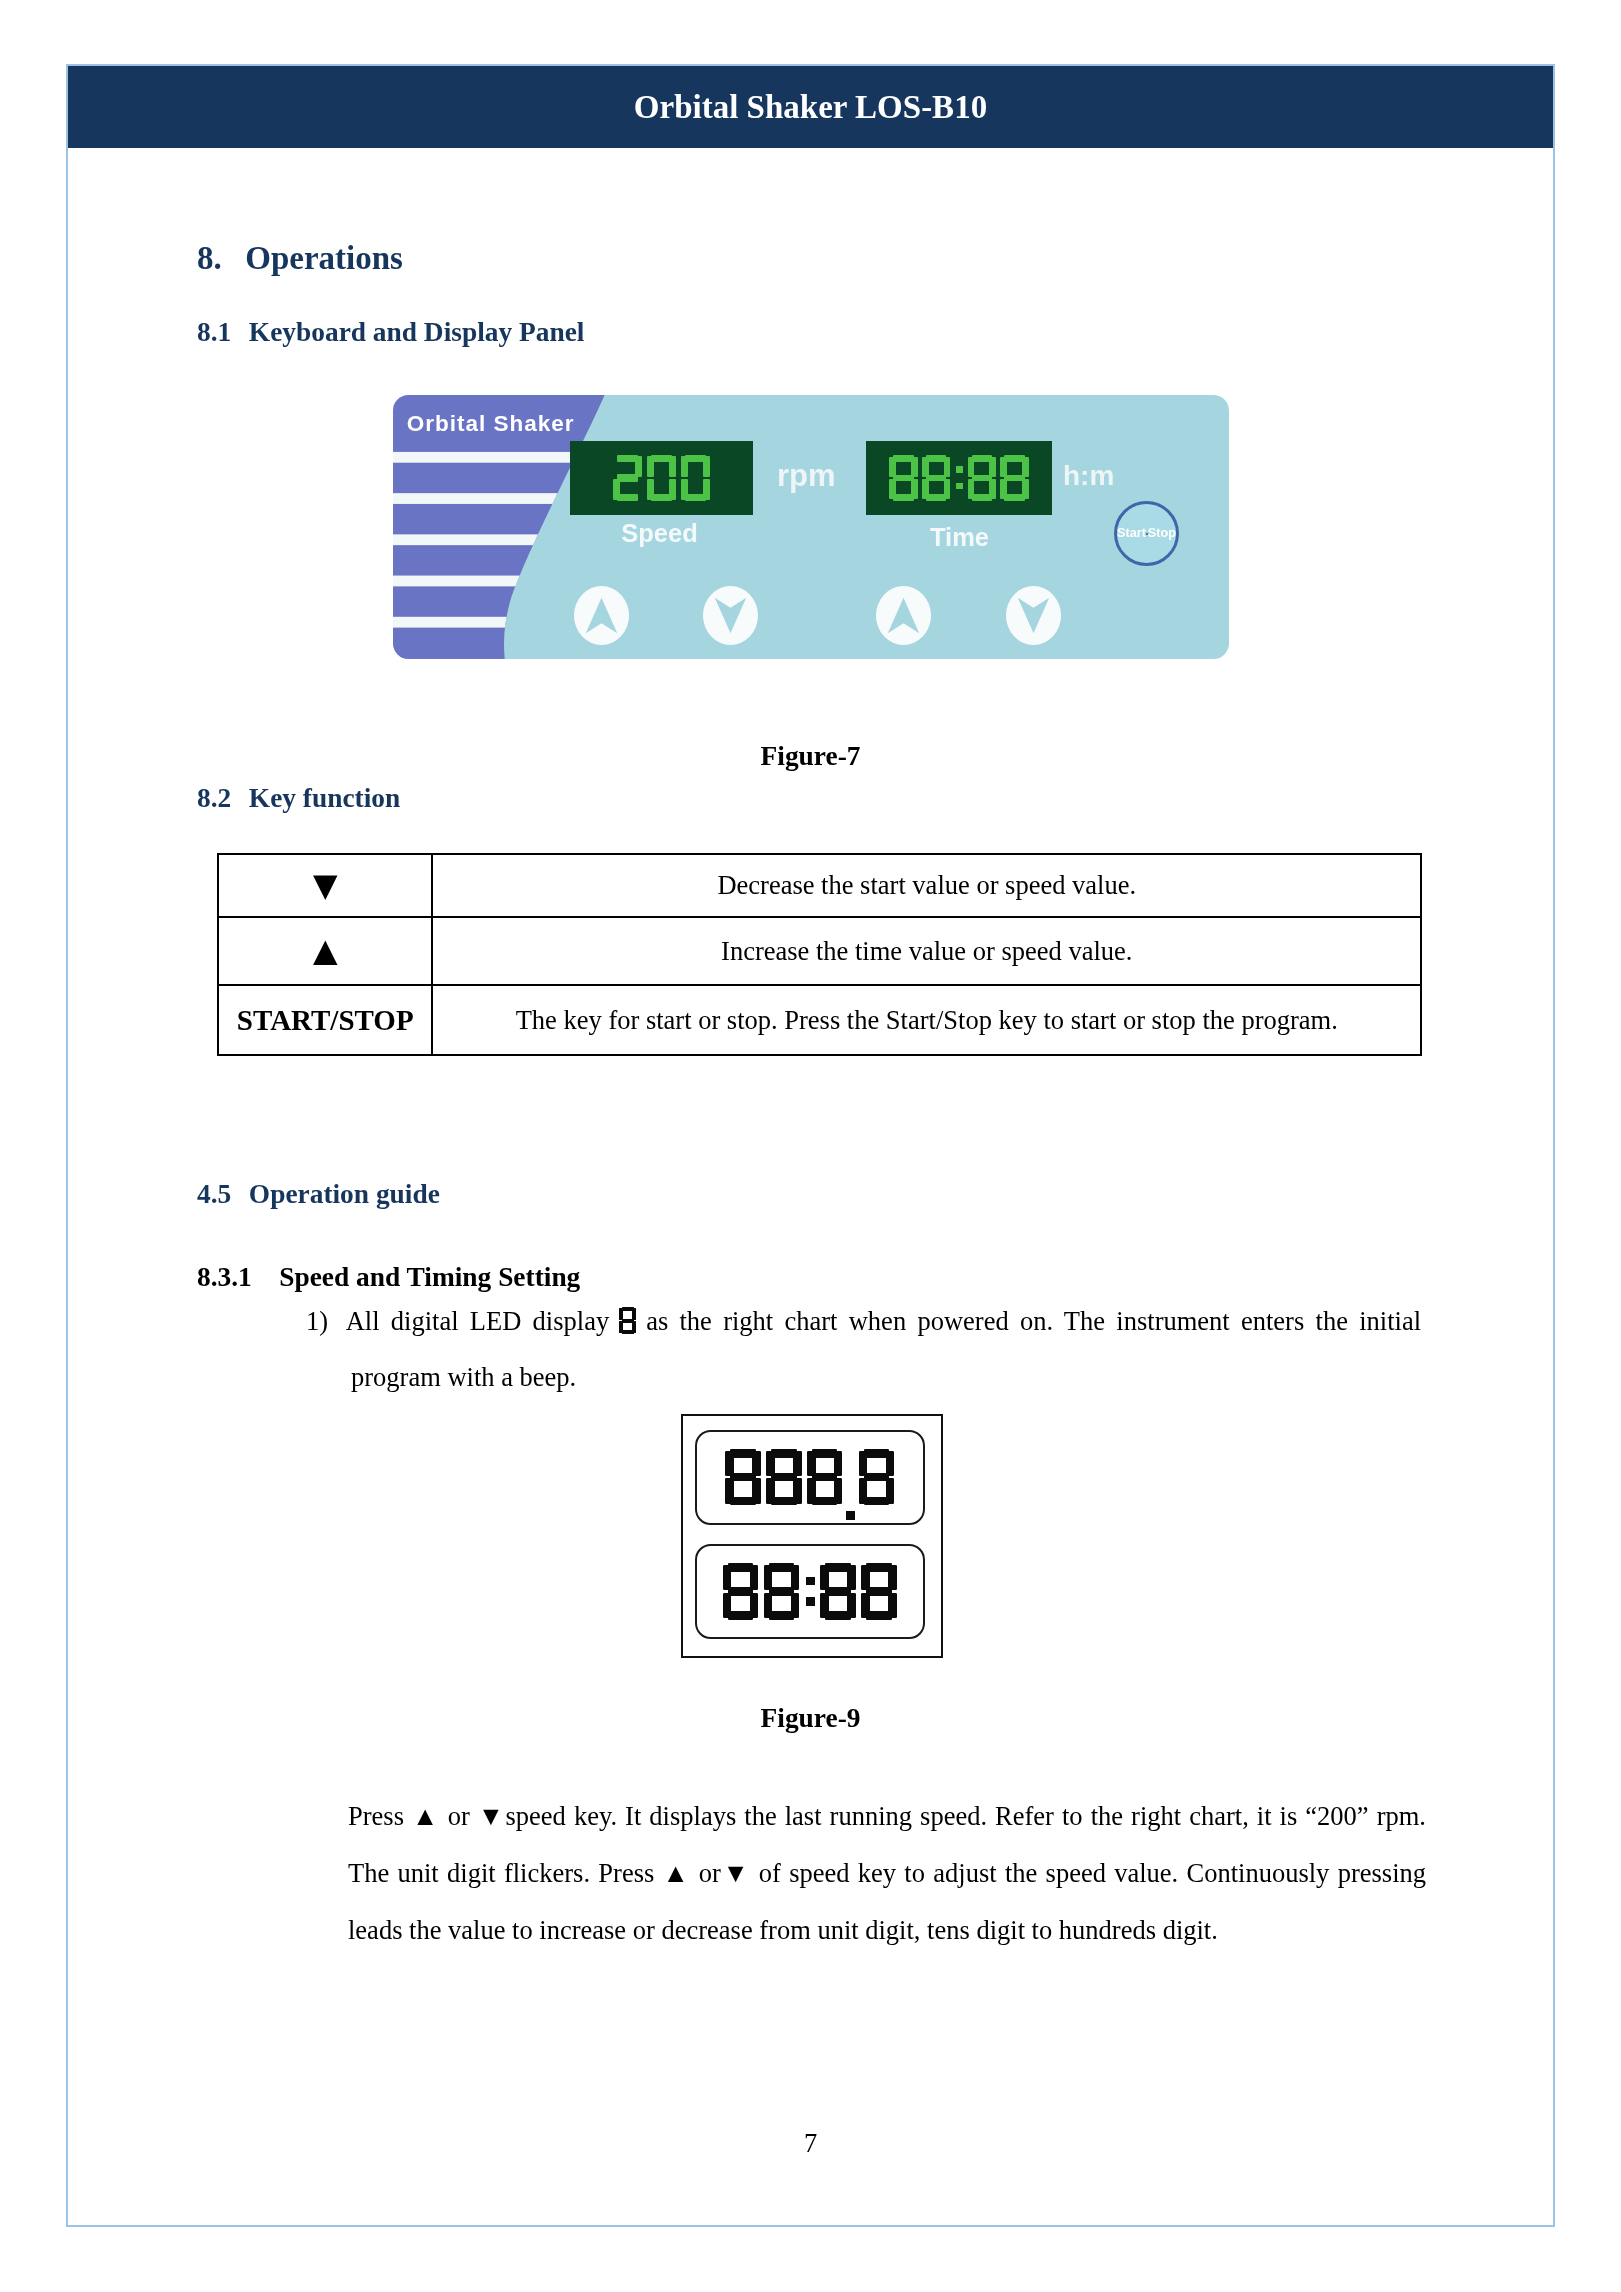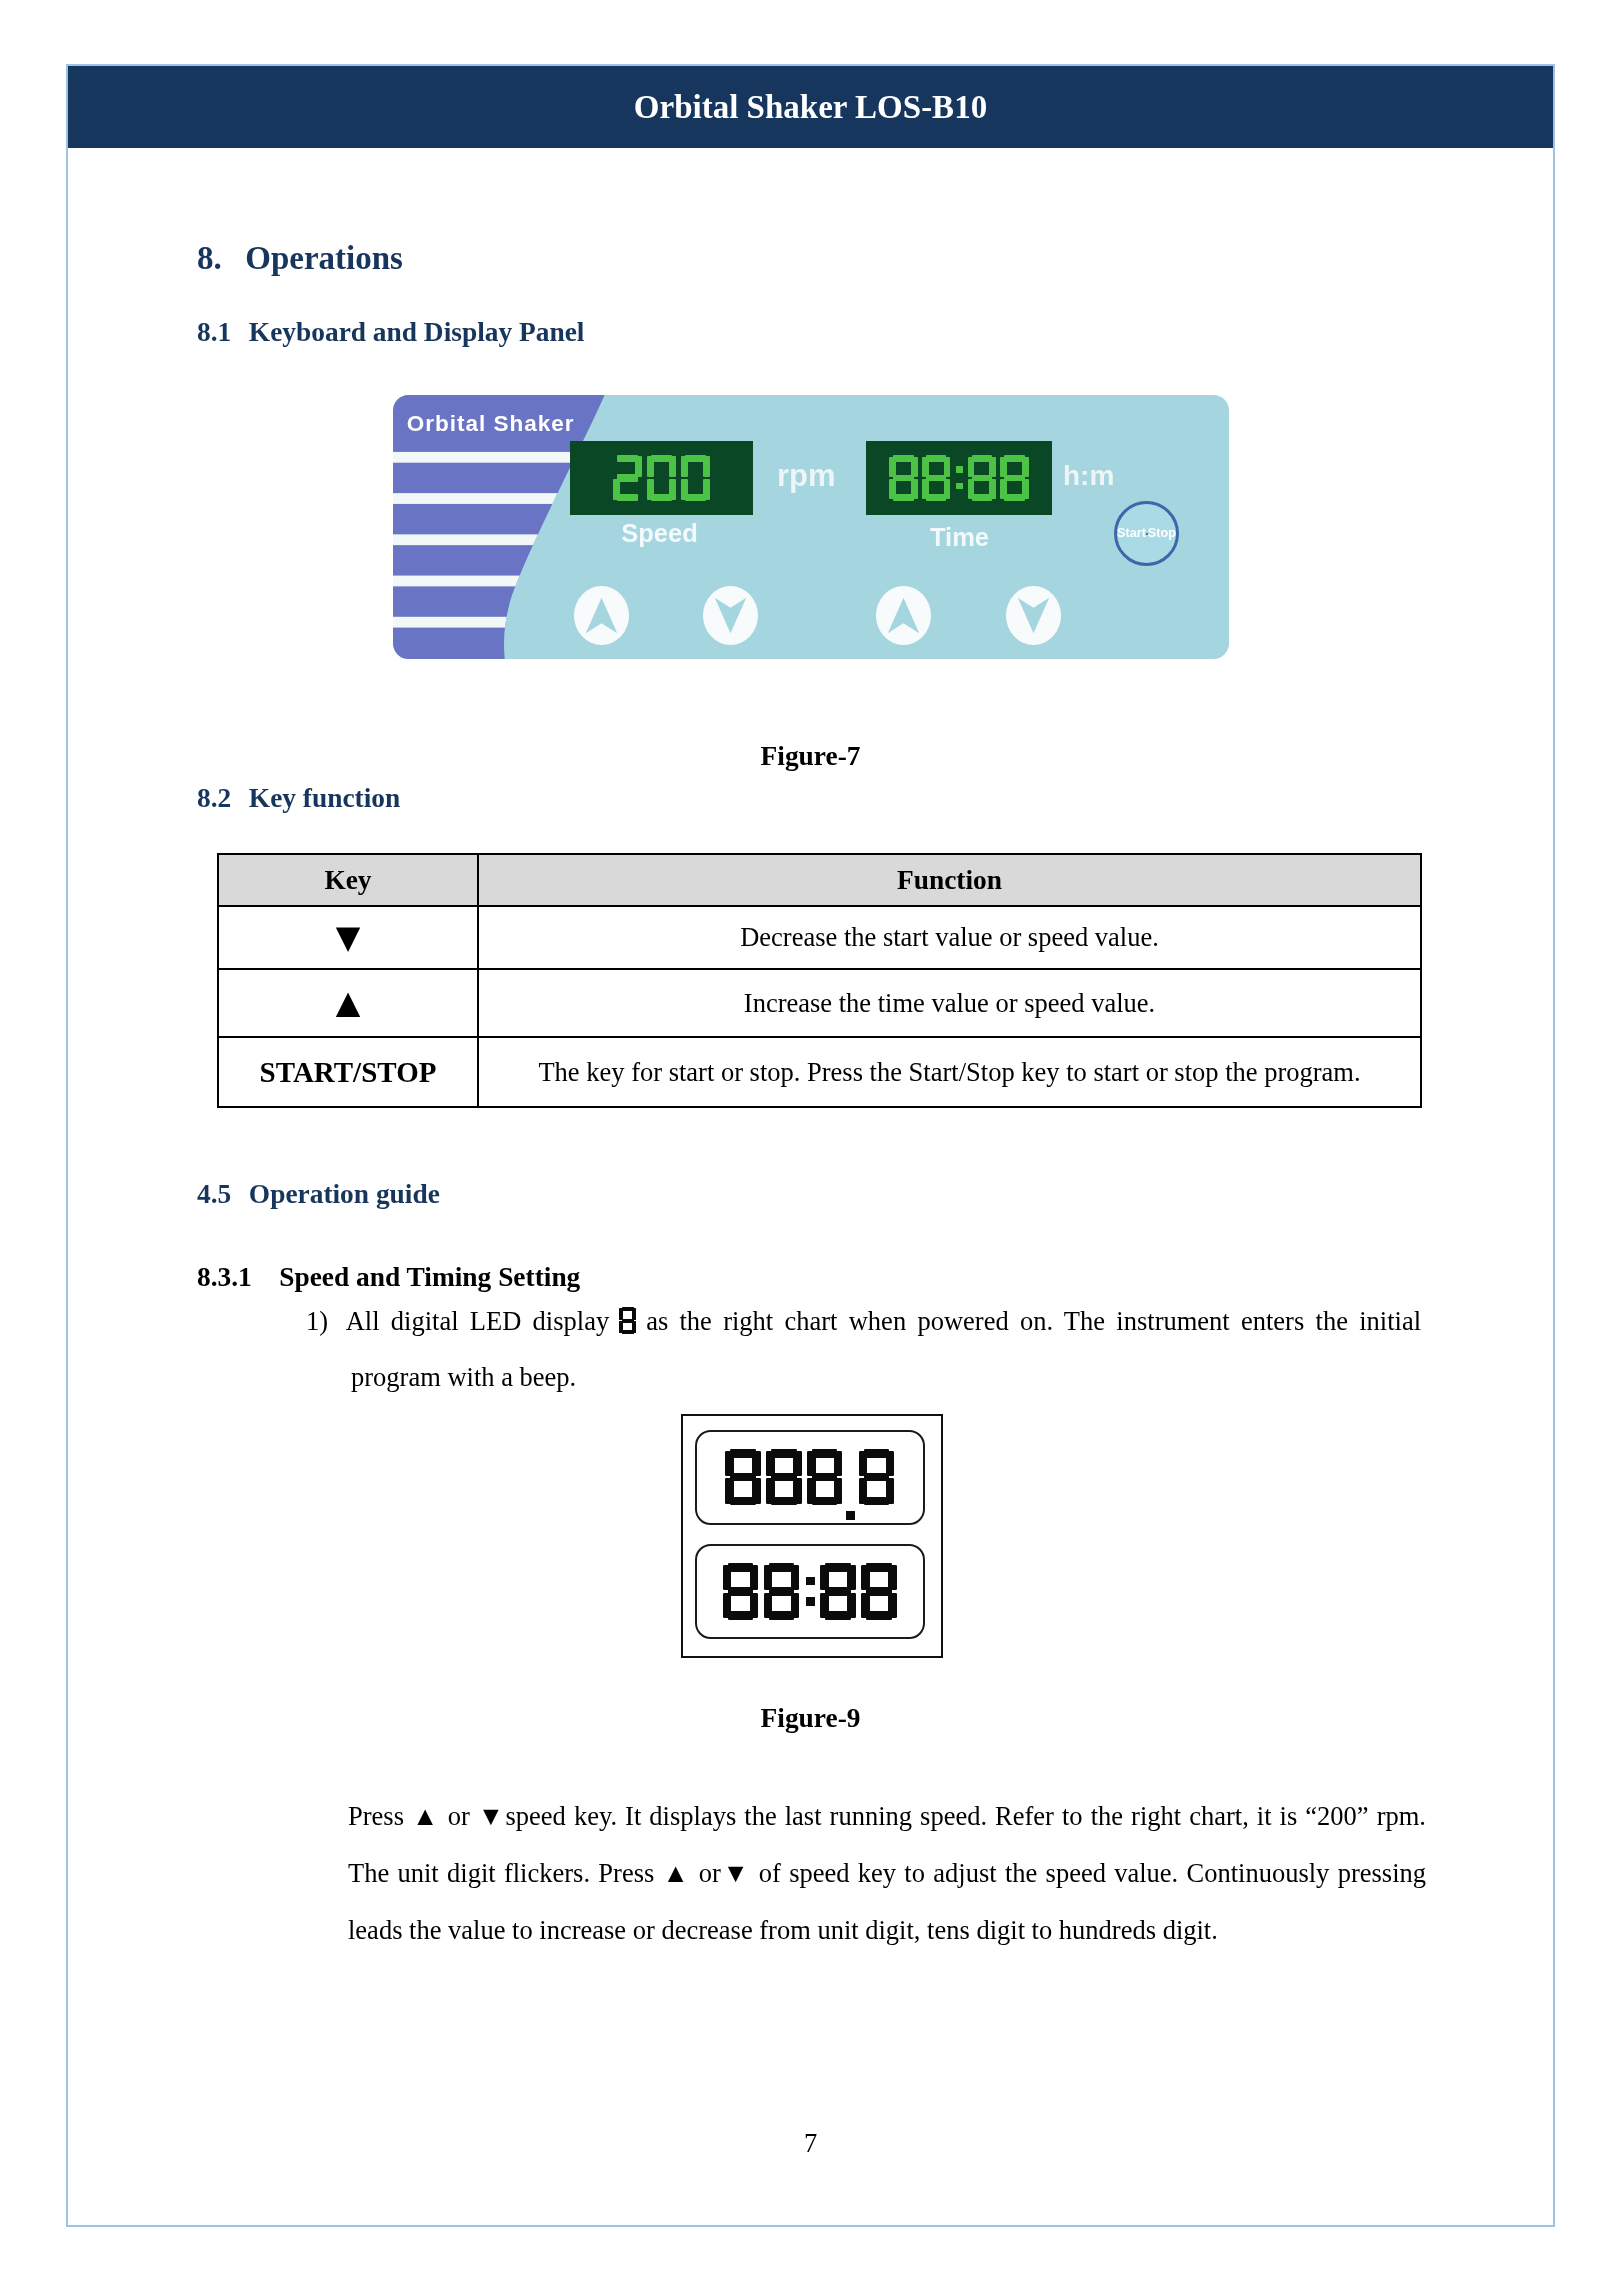--- a/index.html
+++ b/index.html
@@ -237,10 +237,6 @@
 
     <table class="keytable">
       <tbody>
-          <tr>
-        <th class="col-key">Key</th>
-        <th>Function</th>
-      </tr>
       <tr class="row-arrow1">
         <td><span class="tri">▼</span></td>
         <td>Decrease the start value or speed value.</td>

